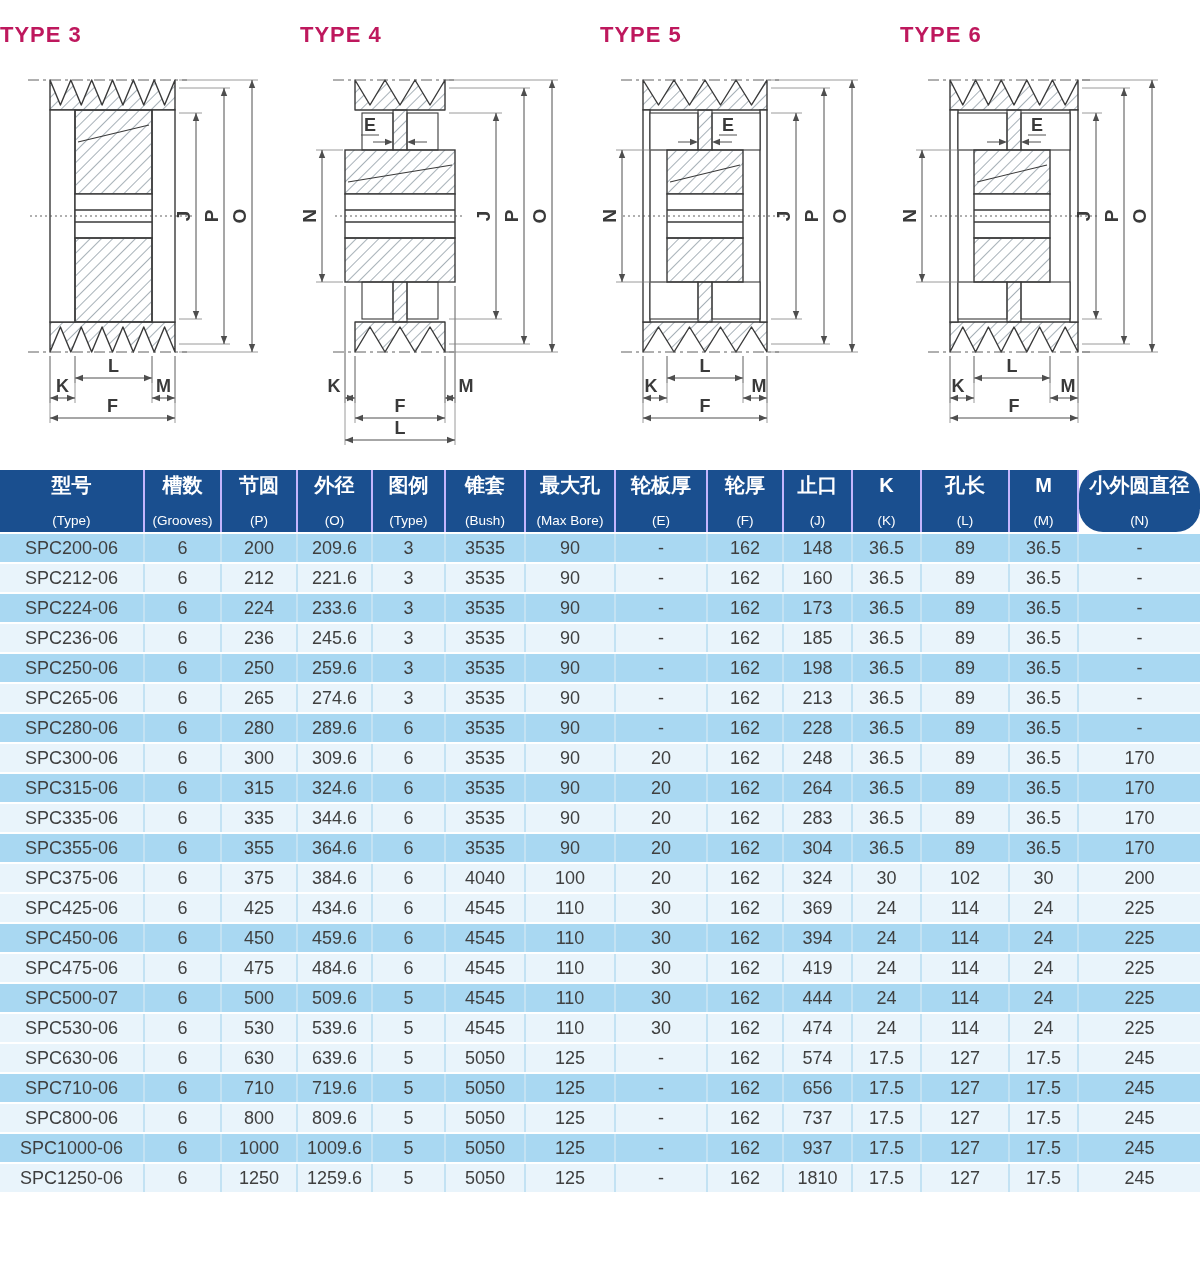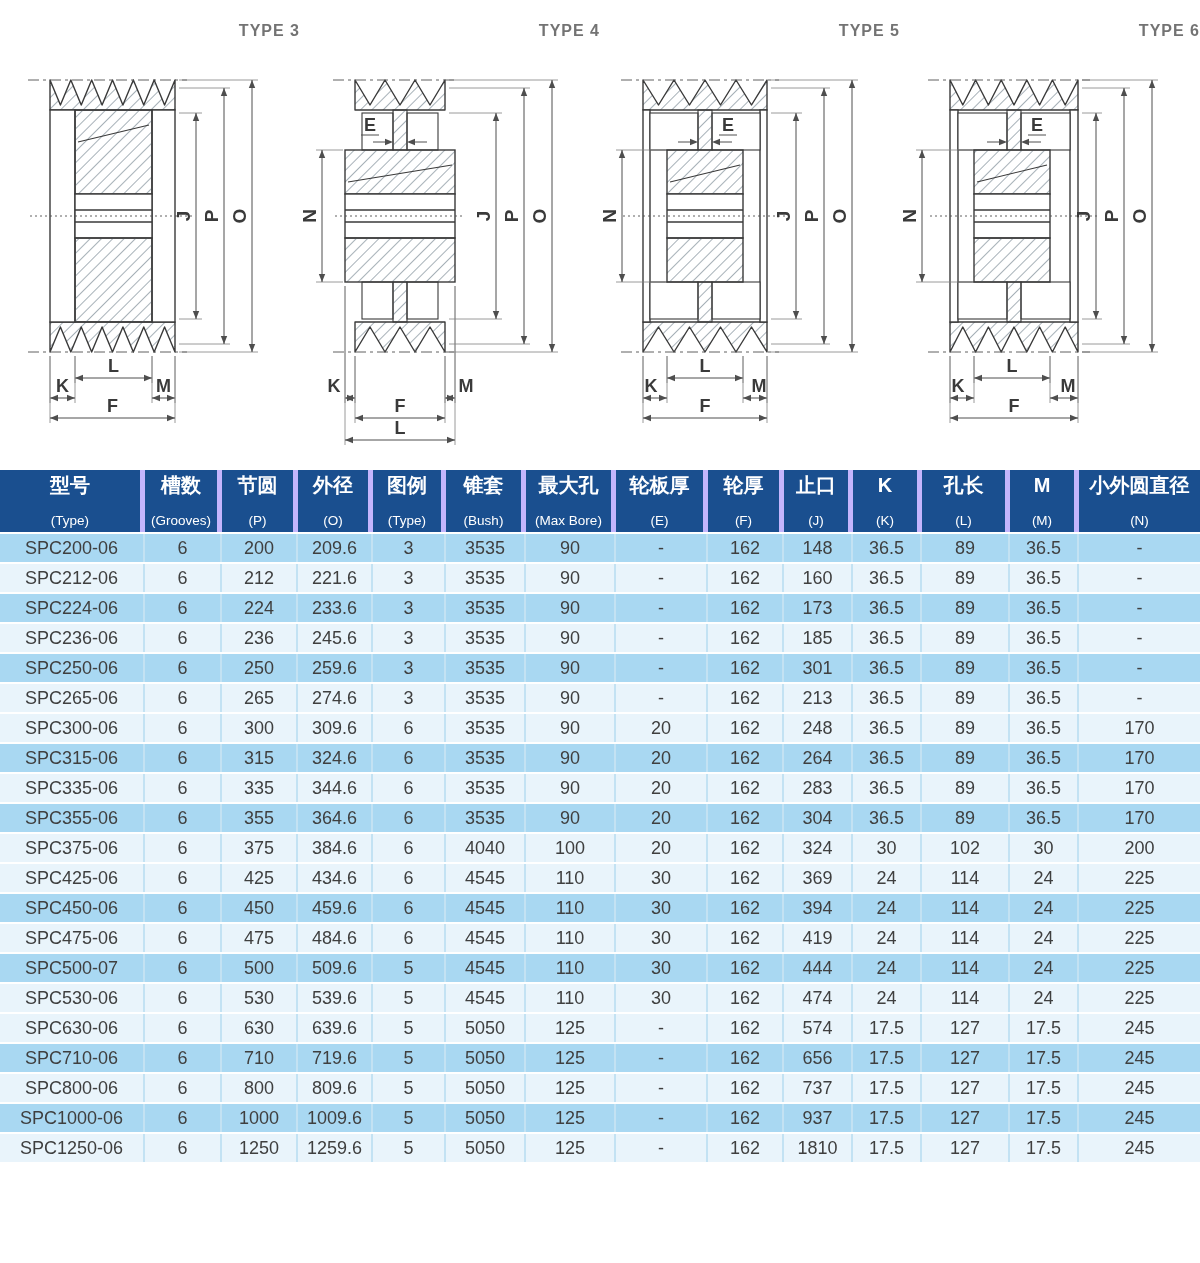--- a/index.html
+++ b/index.html
@@ -11,8 +11,8 @@
   body{width:1200px;background:#ffffff;font-family:"Liberation Sans",sans-serif;}
   .diagrams{display:flex;width:1200px;height:462px;background:#fff;}
   .dcell{position:relative;width:300px;height:462px;}
-  .dtitle{position:absolute;top:22px;left:0;width:100%;text-align:right;
-          font-size:16px;font-weight:bold;letter-spacing:1px;color:#737373;}
+  .dtitle{position:absolute;top:22px;left:0;width:100%;text-align:left;
+          font-size:22px;font-weight:bold;letter-spacing:1px;color:#be185d;}
   .dcell svg{position:absolute;top:0;left:0;}
   table.spec{width:1200px;border-collapse:separate;border-spacing:0 2px;table-layout:fixed;margin-top:6px;}
   th{background:var(--header-bg);color:var(--header-text);height:62px;padding:0 1px;

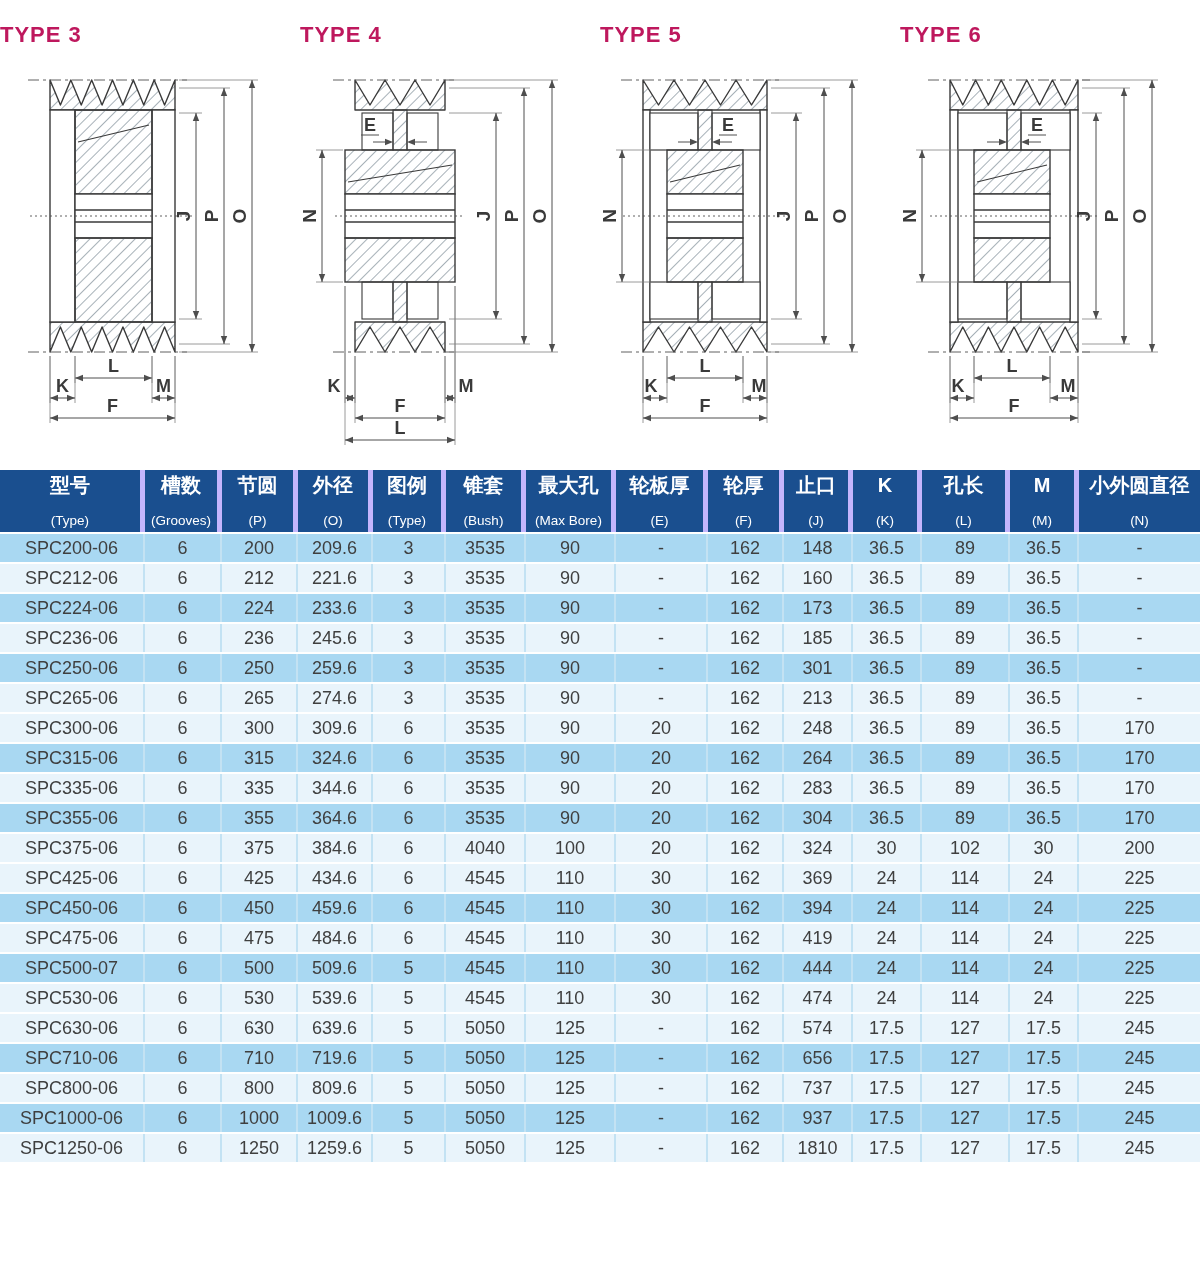--- a/index.html
+++ b/index.html
@@ -16,7 +16,7 @@
   .dcell svg{position:absolute;top:0;left:0;}
   table.spec{width:1200px;border-collapse:separate;border-spacing:0 2px;table-layout:fixed;margin-top:6px;}
   th{background:var(--header-bg);color:var(--header-text);height:62px;padding:0 1px;
-     border-right:5px solid #c4b5fd;vertical-align:middle;}
+     border-right:2px solid #c4b5fd;vertical-align:middle;}
   th:last-child{border-right:none;}
   th .zh{font-size:20px;font-weight:bold;line-height:1.25;}
   th .en{font-size:13.5px;font-weight:normal;line-height:1.2;margin-top:15px;}

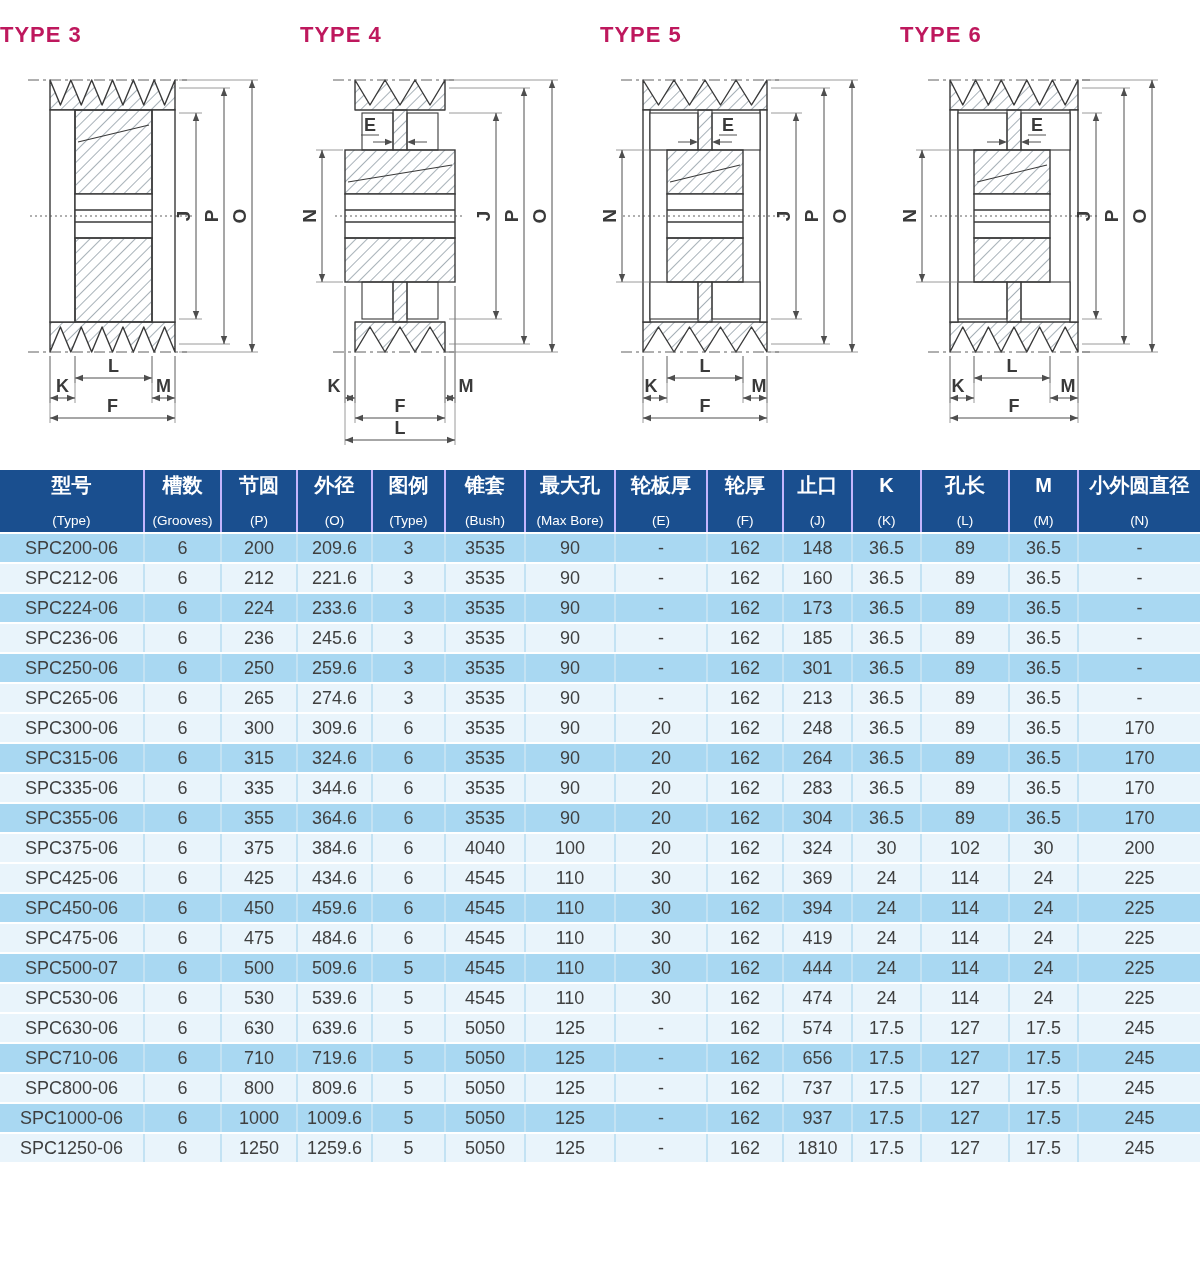--- a/index.html
+++ b/index.html
@@ -17,7 +17,7 @@
   table.spec{width:1200px;border-collapse:separate;border-spacing:0 2px;table-layout:fixed;margin-top:6px;}
   th{background:var(--header-bg);color:var(--header-text);height:62px;padding:0 1px;
      border-right:2px solid #c4b5fd;vertical-align:middle;}
-  th:last-child{border-right:none;}
+  th:last-child{border-right:none;border-radius:24px;}
   th .zh{font-size:20px;font-weight:bold;line-height:1.25;}
   th .en{font-size:13.5px;font-weight:normal;line-height:1.2;margin-top:15px;}
   td{height:28px;text-align:center;font-size:18px;color:var(--cell-text);padding:0 1px;

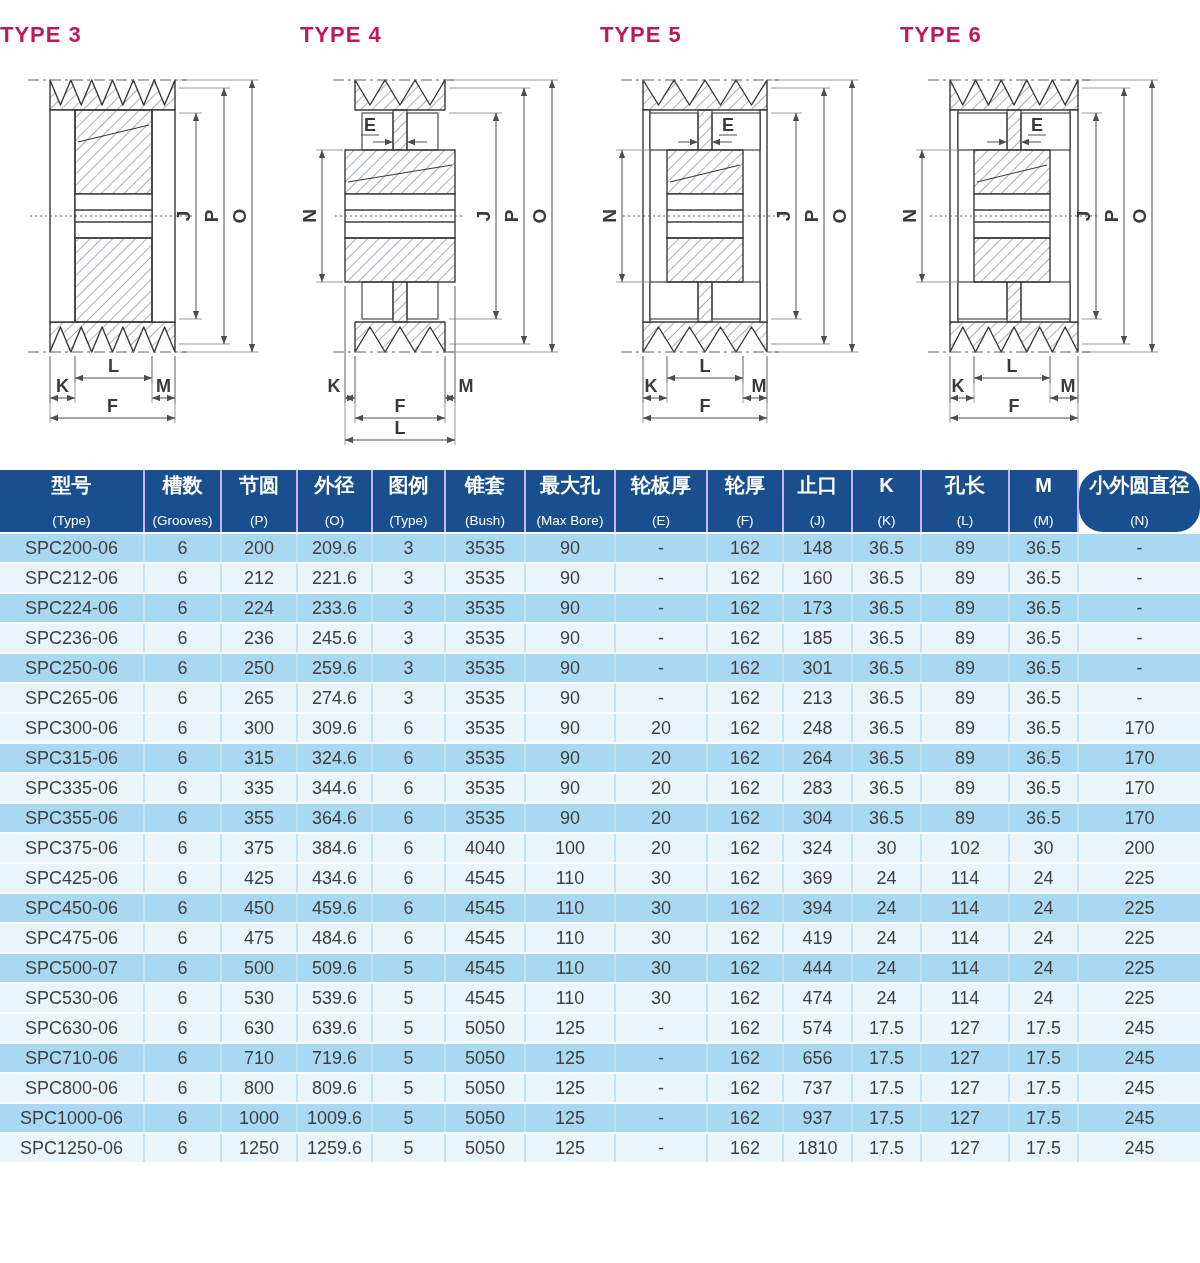--- a/index.html
+++ b/index.html
@@ -488,7 +488,7 @@
         <td>90</td>
         <td>-</td>
         <td>162</td>
-        <td>301</td>
+        <td>198</td>
         <td>36.5</td>
         <td>89</td>
         <td>36.5</td>

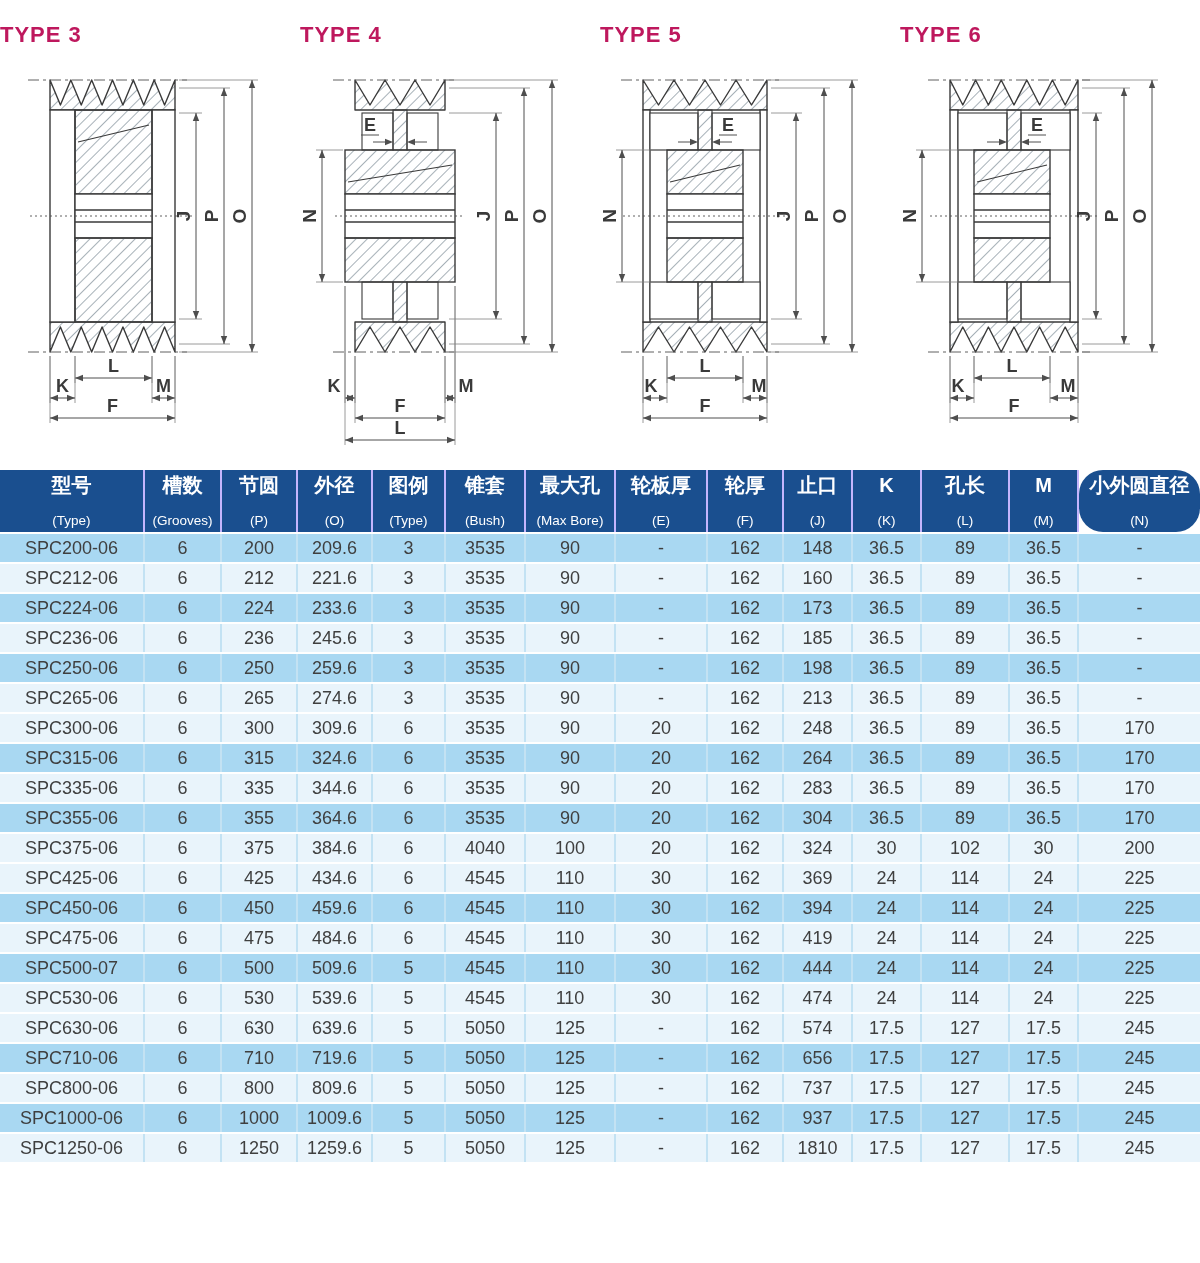--- a/index.html
+++ b/index.html
@@ -510,6 +510,22 @@
         <td>36.5</td>
         <td>-</td>
       </tr>
+      <tr class="odd">
+        <td>SPC280-06</td>
+        <td>6</td>
+        <td>280</td>
+        <td>289.6</td>
+        <td>6</td>
+        <td>3535</td>
+        <td>90</td>
+        <td>-</td>
+        <td>162</td>
+        <td>228</td>
+        <td>36.5</td>
+        <td>89</td>
+        <td>36.5</td>
+        <td>-</td>
+      </tr>
       <tr class="even">
         <td>SPC300-06</td>
         <td>6</td>

